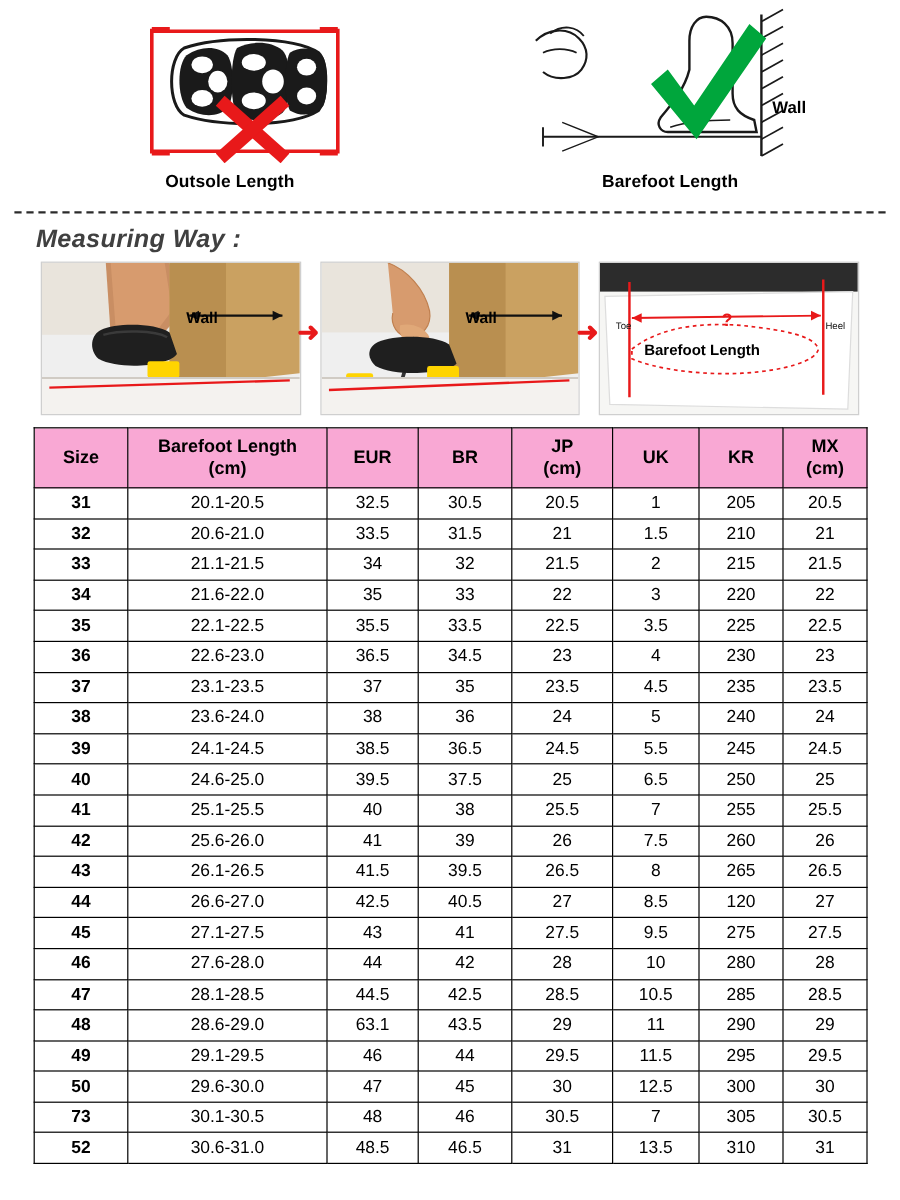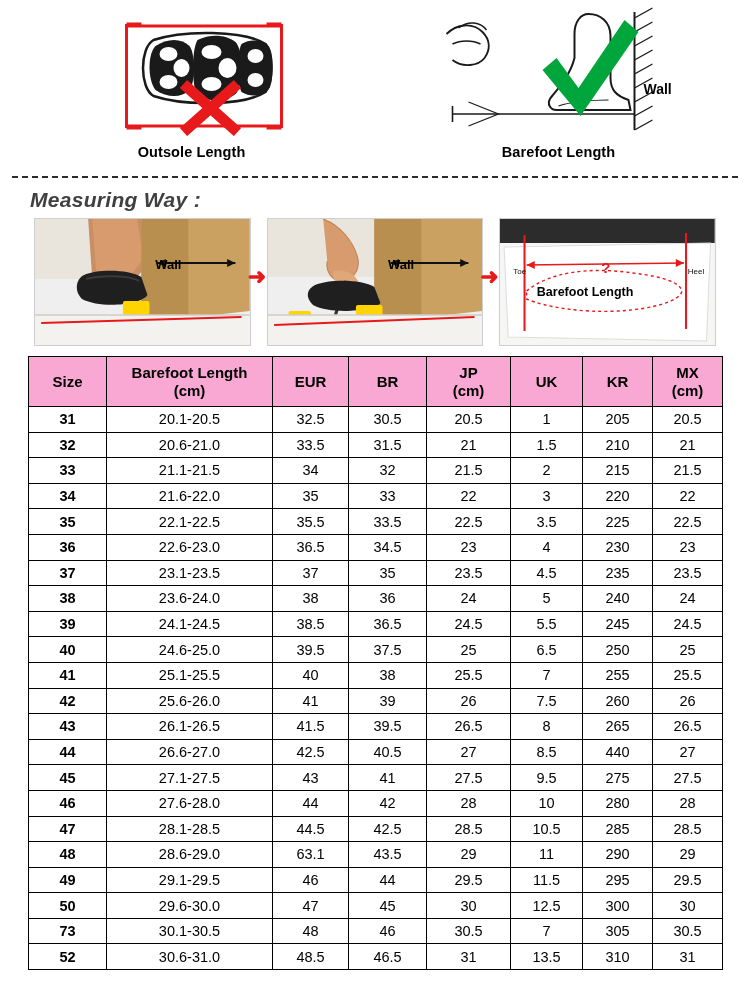--- a/index.html
+++ b/index.html
@@ -470,7 +470,7 @@
             <td>40.5</td>
             <td>27</td>
             <td>8.5</td>
-            <td>440</td>
+            <td>120</td>
             <td>27</td>
           </tr>
           <tr>

